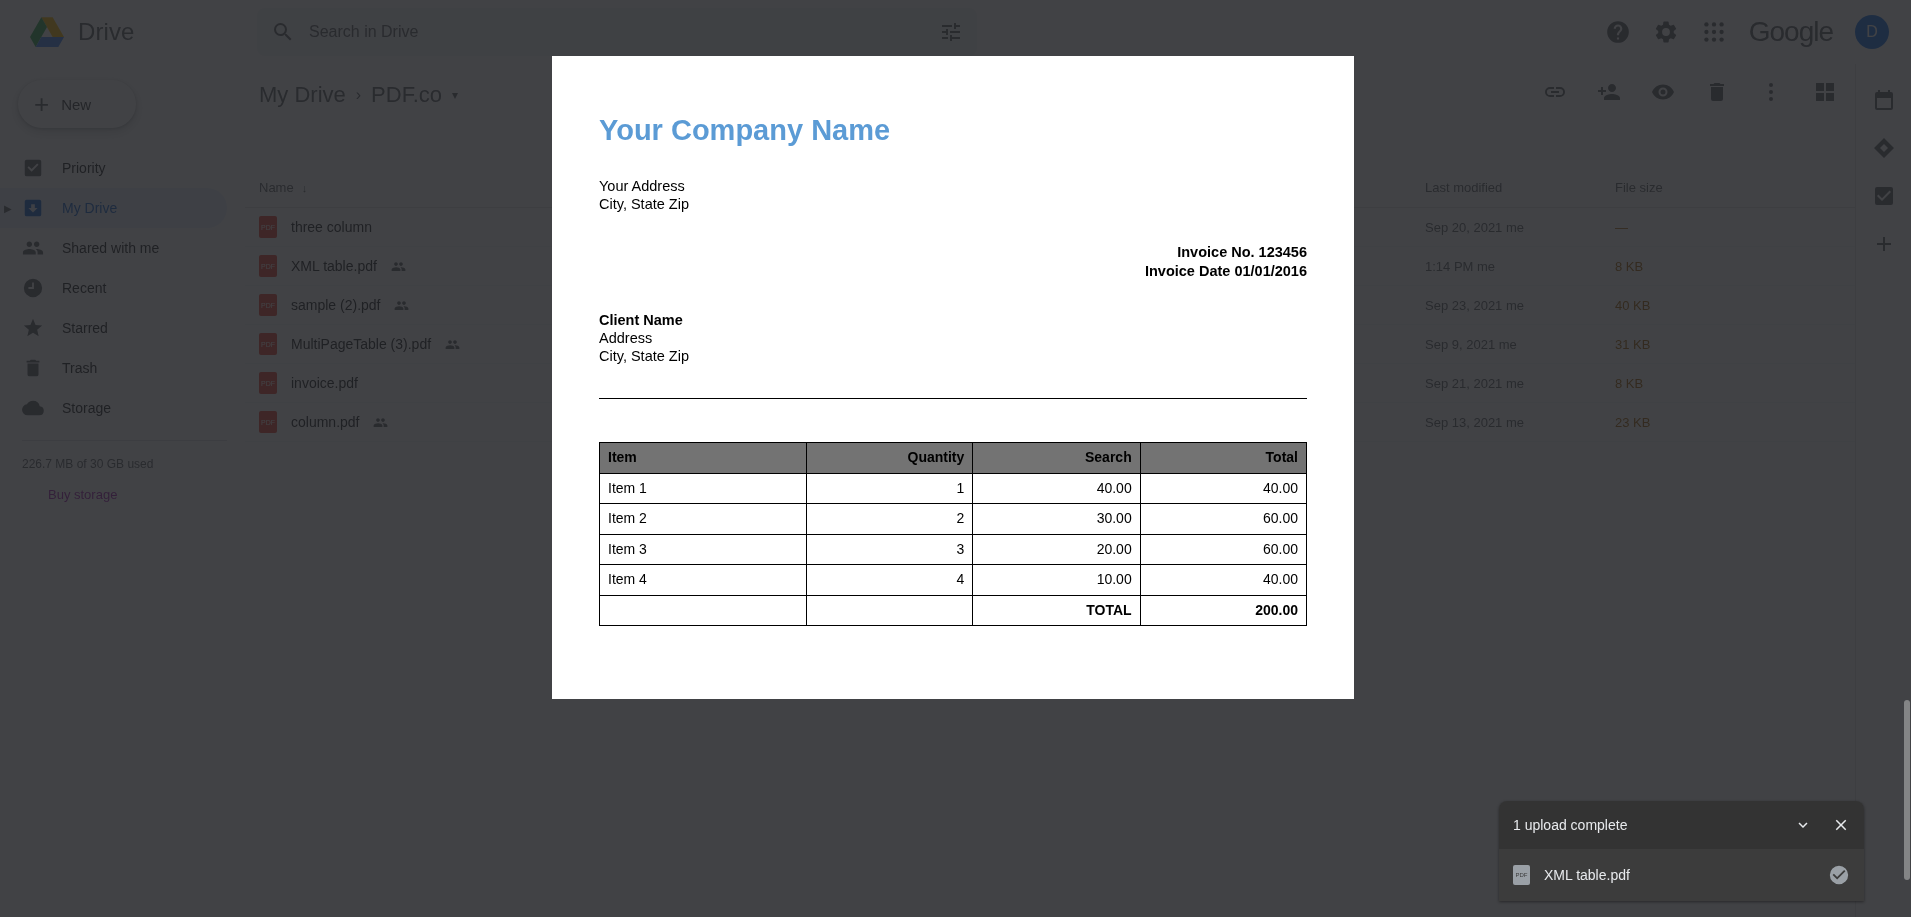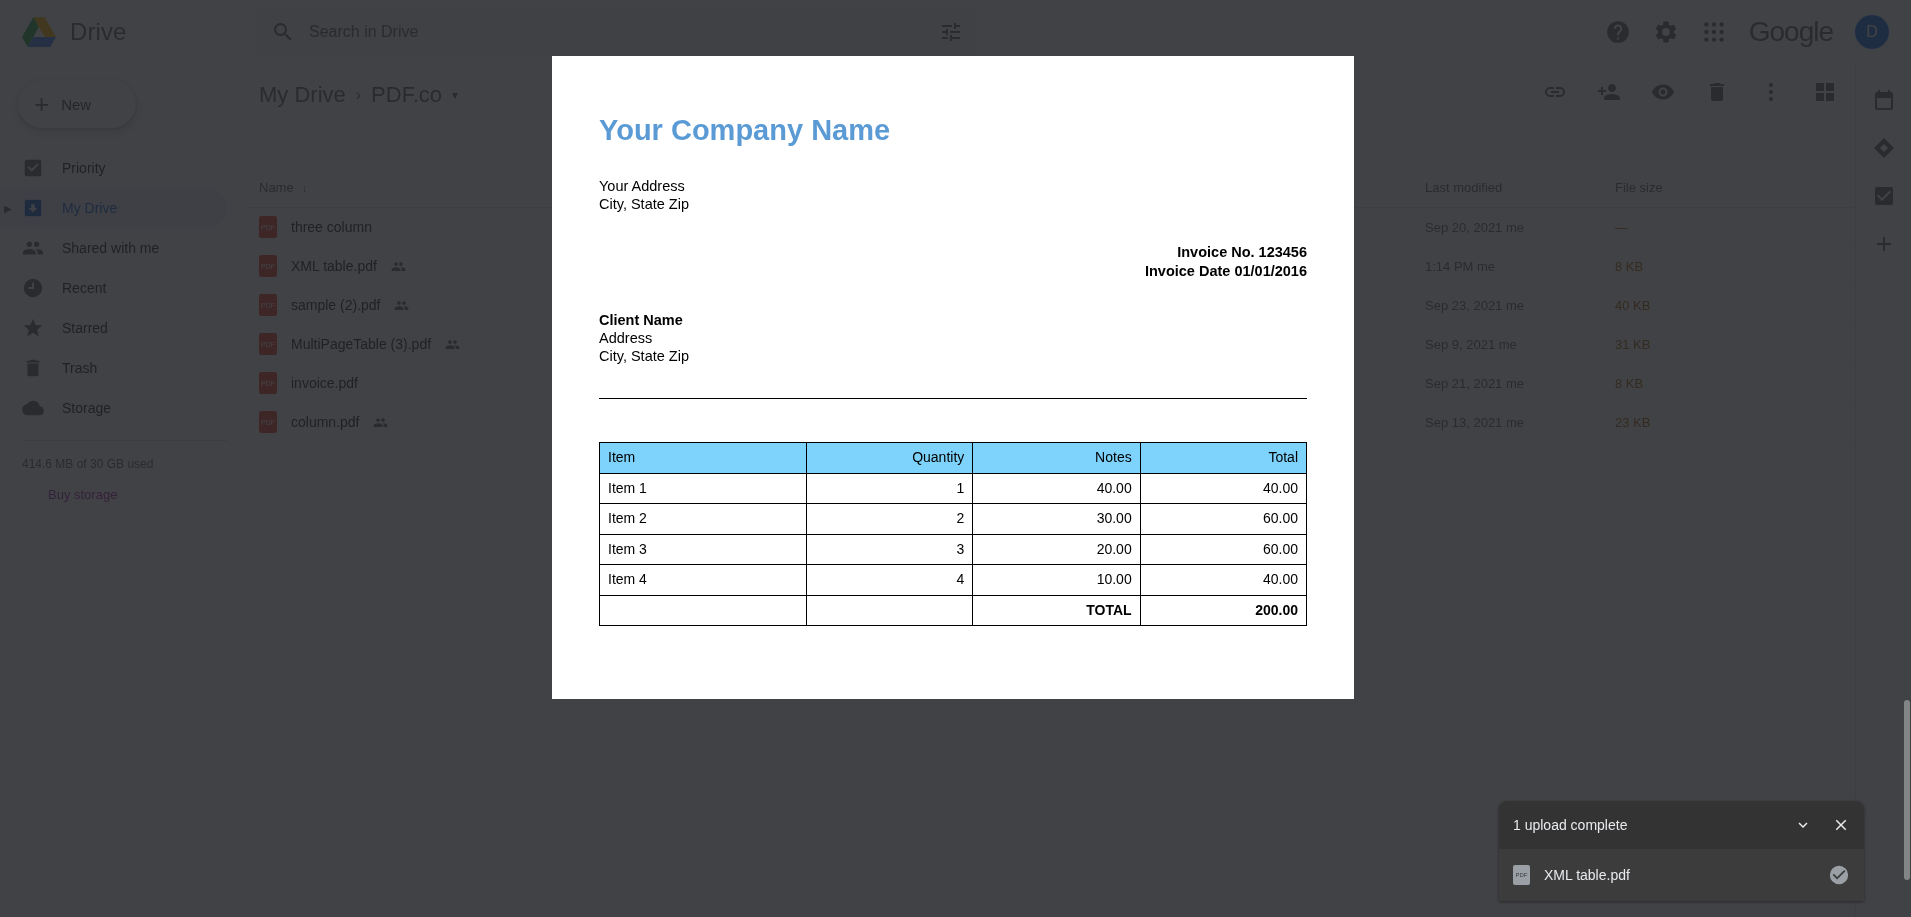--- a/index.html
+++ b/index.html
@@ -28,7 +28,7 @@
     display:flex; align-items:center;
     background:#fff;
   }
-  .drive-logo-wrap { display:flex; align-items:center; width:245px; padding-left:22px; gap:14px;}
+  .drive-logo-wrap { display:flex; align-items:center; width:245px; padding-left:30px; gap:14px;}
   .drive-logo { width:34px; height:30px; }
   .drive-title { font-size:24px; color:#5f6368; letter-spacing:0.1px;}
   .search-wrap {

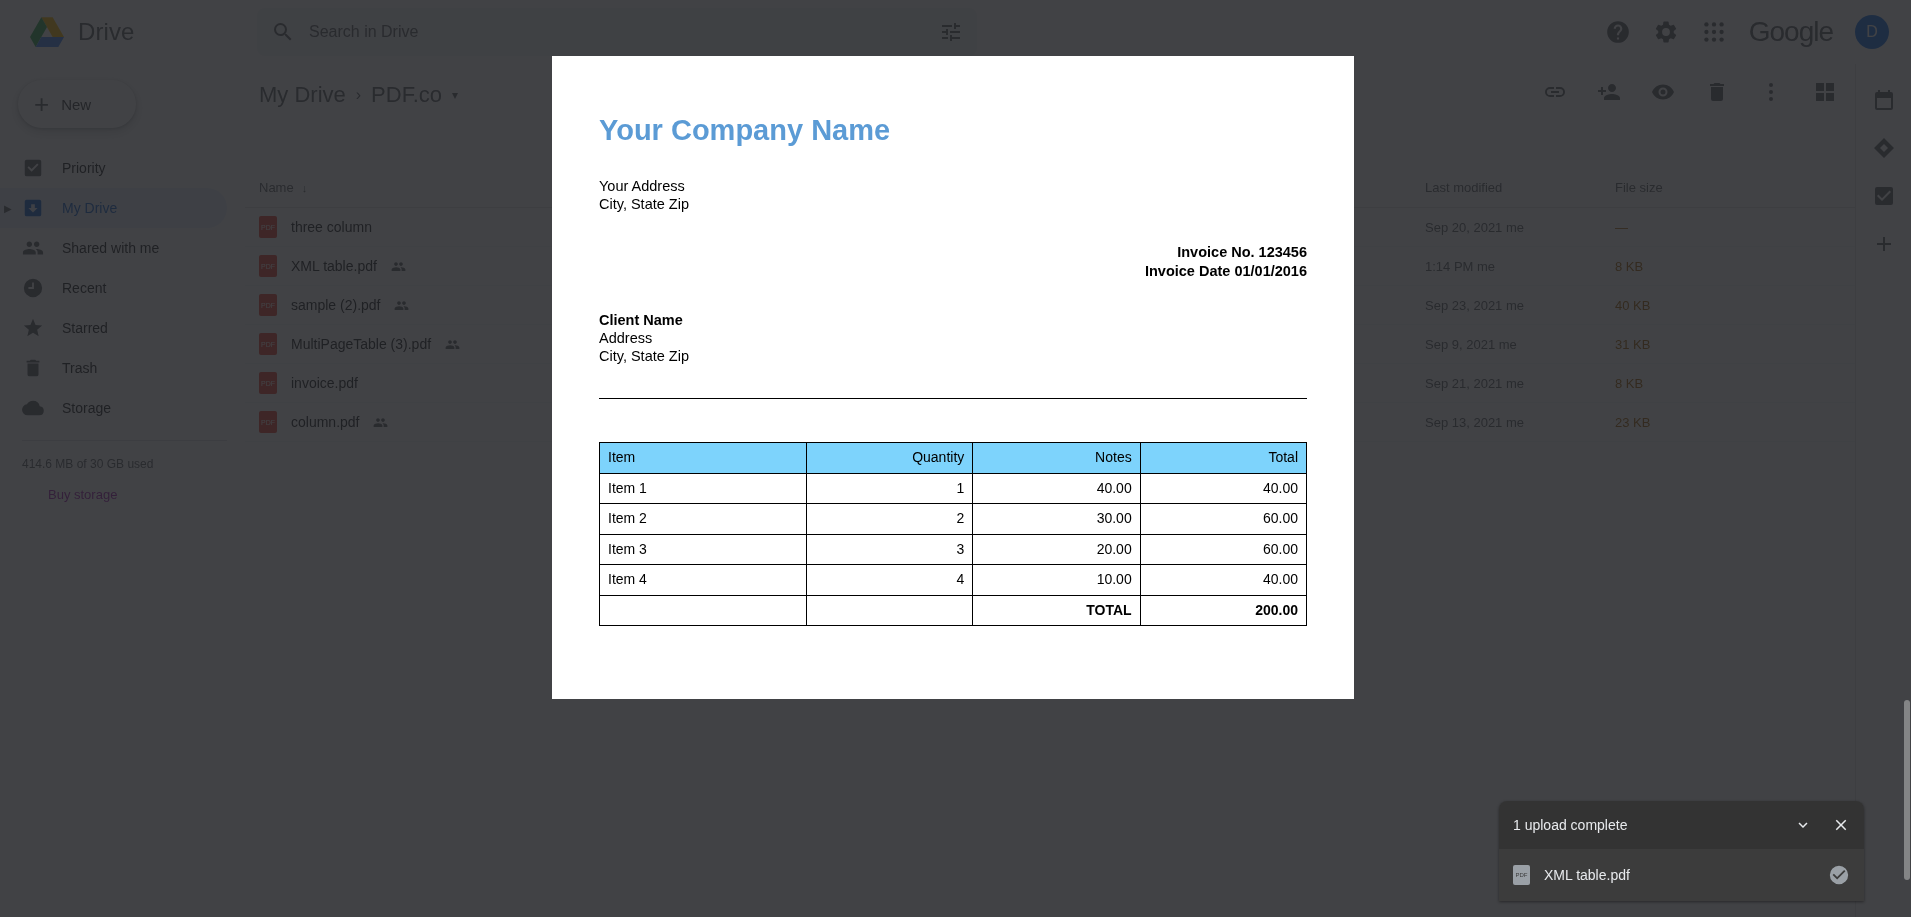--- a/index.html
+++ b/index.html
@@ -271,7 +271,7 @@
       </div>
 
       <div class="storage-sep"></div>
-      <div class="storage-text">414.6 MB of 30 GB used</div>
+      <div class="storage-text">226.7 MB of 30 GB used</div>
       <div class="buy-storage">Buy storage</div>
     </div>
 

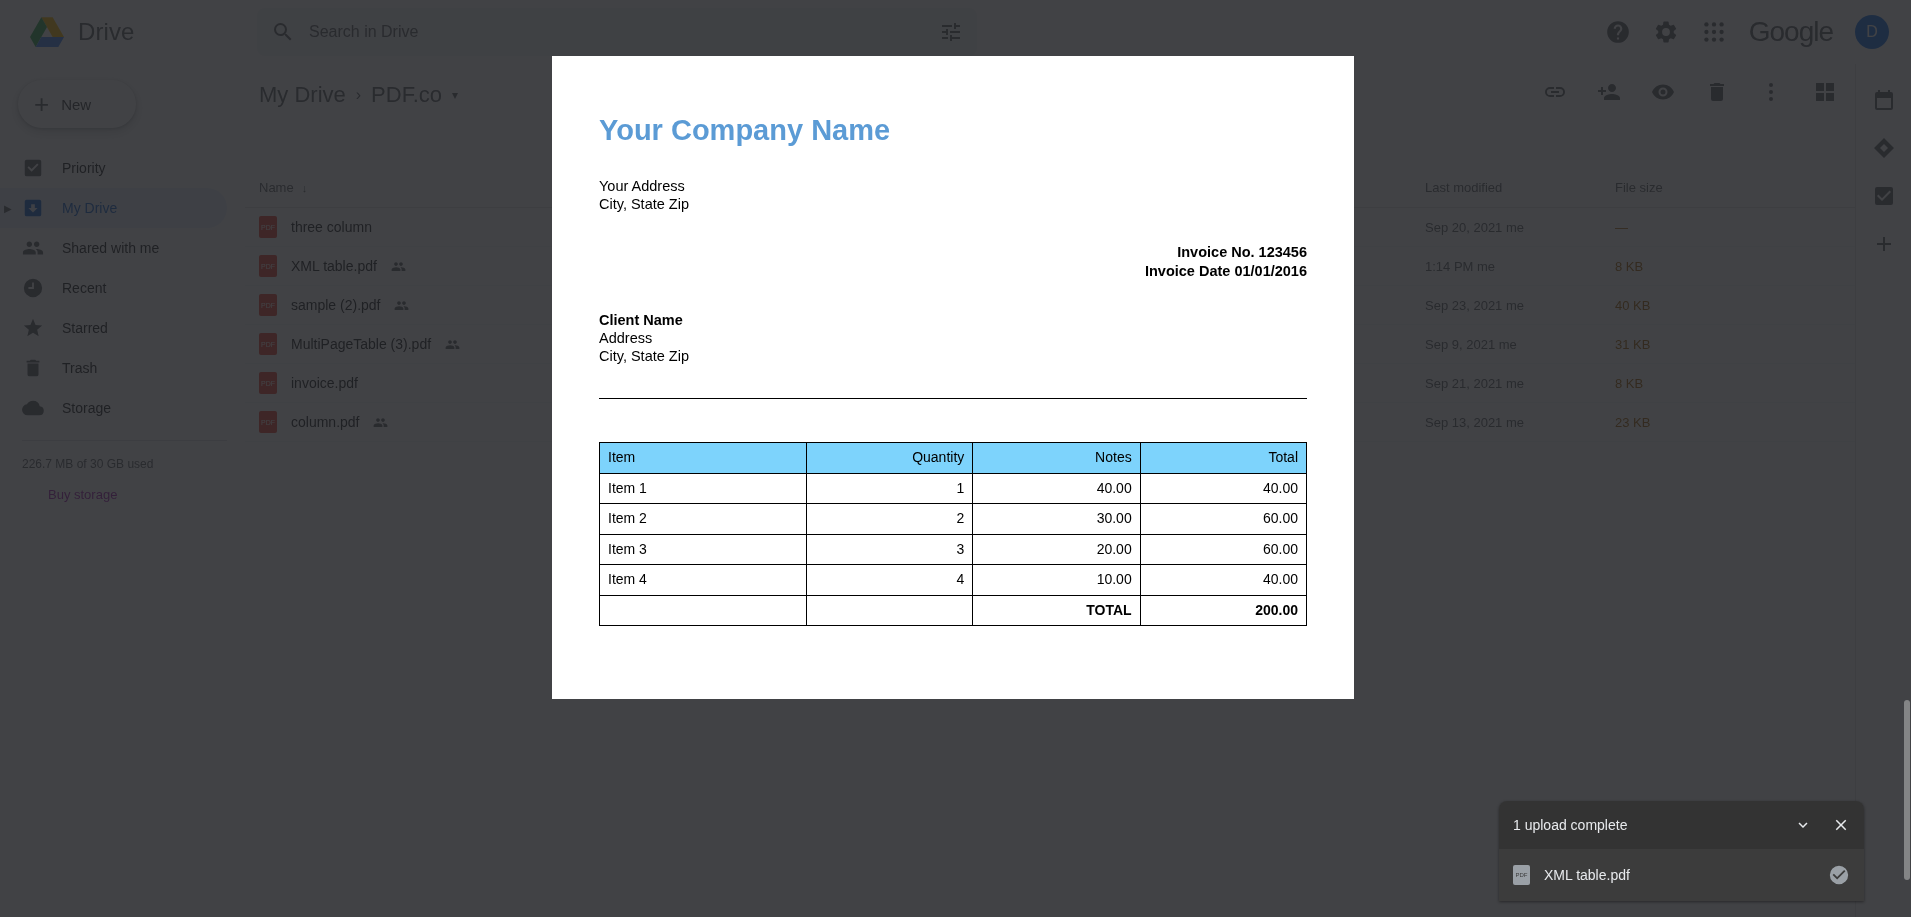--- a/index.html
+++ b/index.html
@@ -133,7 +133,7 @@
   table.items th, table.items td {
     border:1px solid #000; padding:6px 8px; height:27px;
   }
-  table.items thead th { background:#7dd3fc; font-weight:normal;margin-top:22px; }
+  table.items thead th { background:#737373; font-weight:bold;margin-top:22px; }
   .ta-l { text-align:left; }
   .ta-r { text-align:right; }
   .c-item { width:183px; }

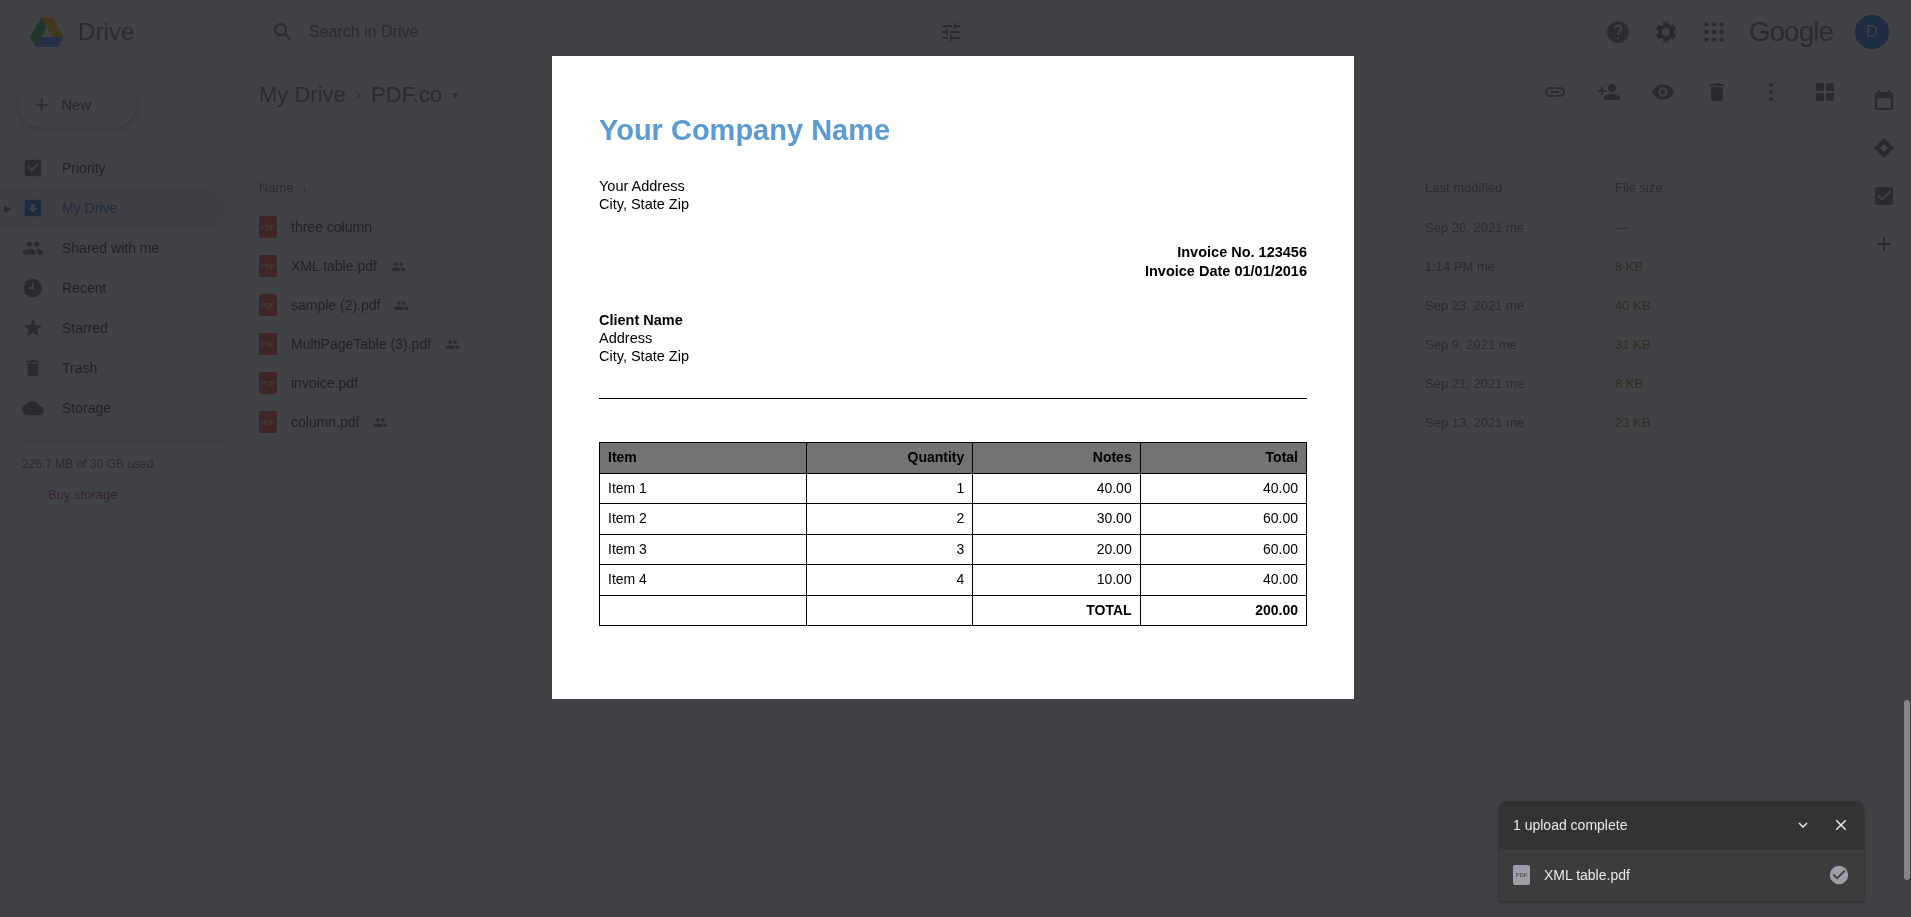--- a/index.html
+++ b/index.html
@@ -423,7 +423,7 @@
         <tr>
           <th class="c-item ta-l">Item</th>
           <th class="c-qty ta-r">Quantity</th>
-          <th class="c-price ta-r">Notes</th>
+          <th class="c-price ta-r">Search</th>
           <th class="c-total ta-r">Total</th>
         </tr>
       </thead>

